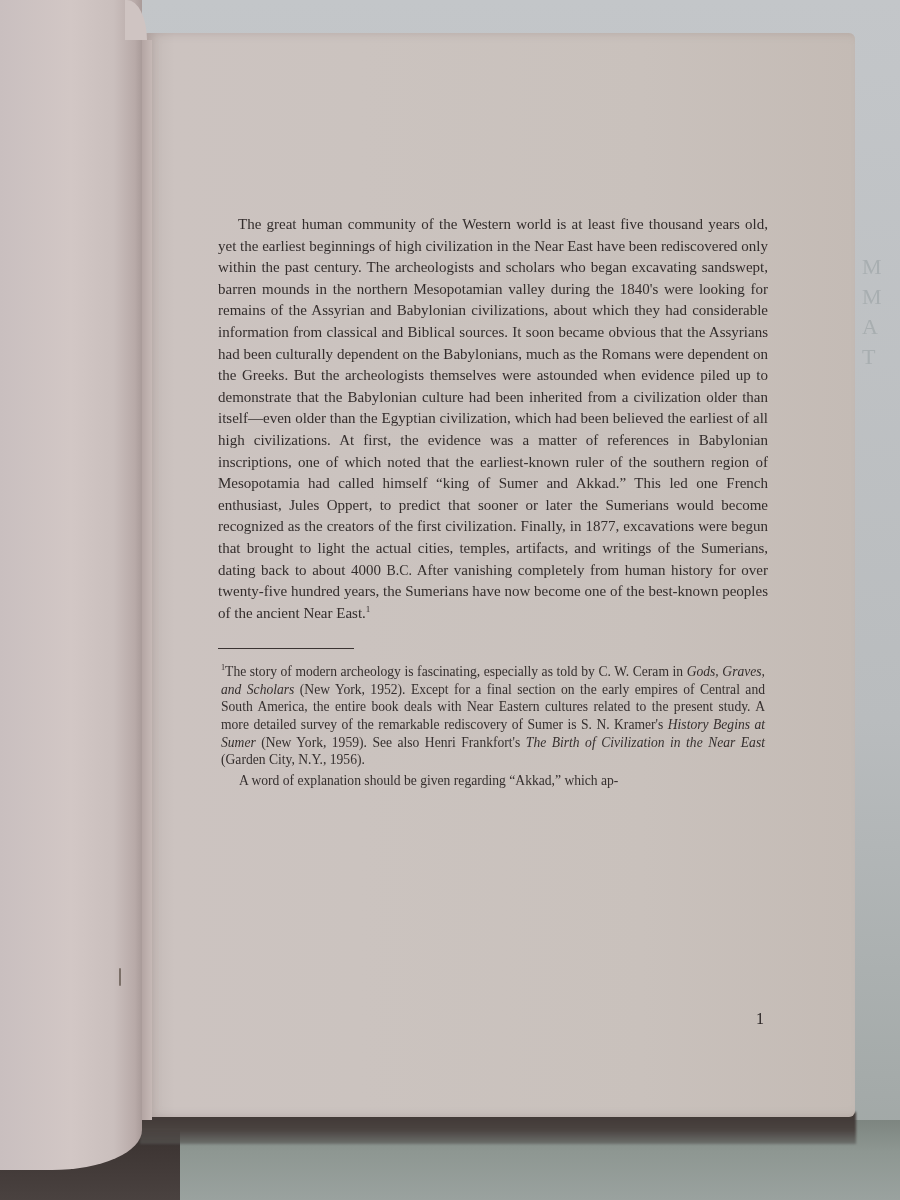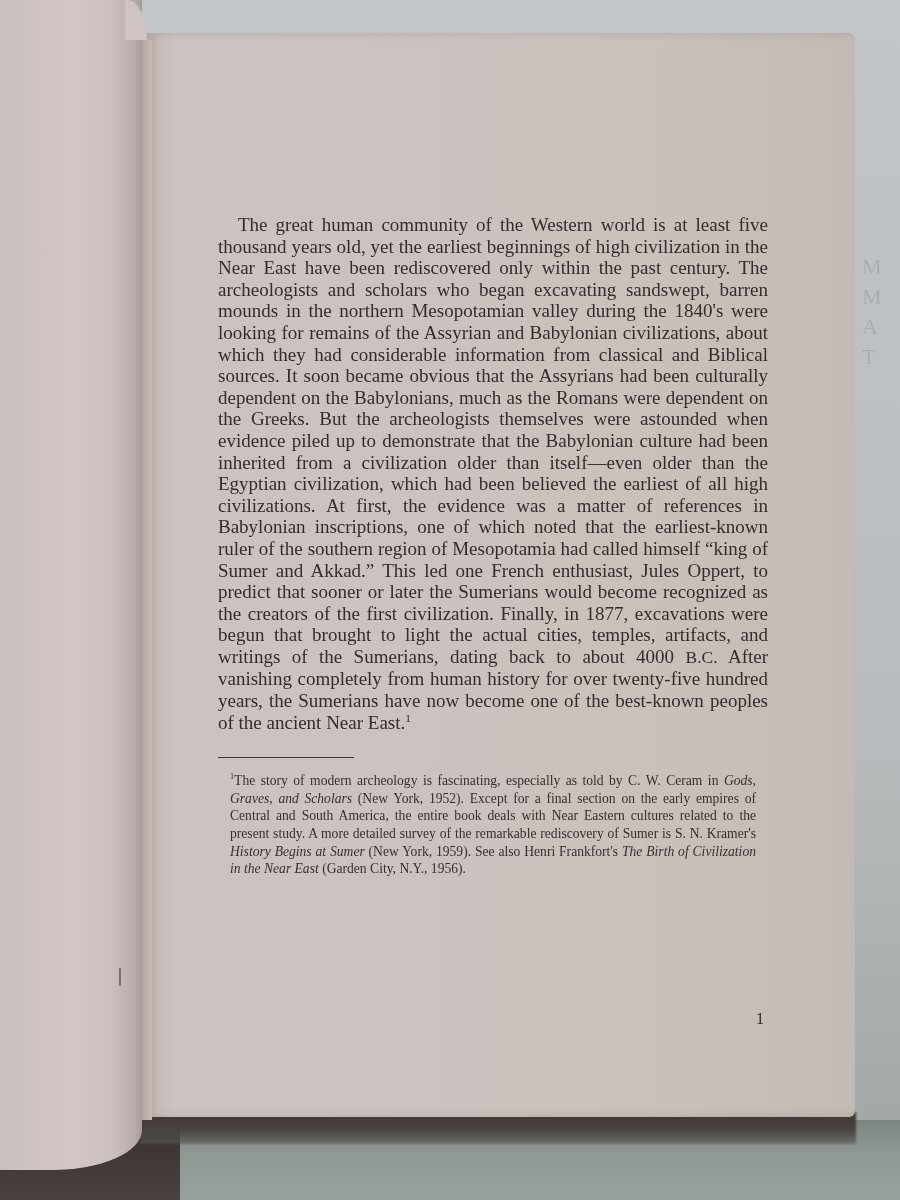--- a/index.html
+++ b/index.html
@@ -50,7 +50,7 @@
     letter-spacing:0.2px;
   }
   .body-text {
-    margin-top:44px; font-size:19px; line-height:21.6px;
+    margin-top:44px; font-size:15px; line-height:21.6px;
     text-align:justify; color:#332d2c;
   }
   .body-text p { margin:0; text-indent:20px; }

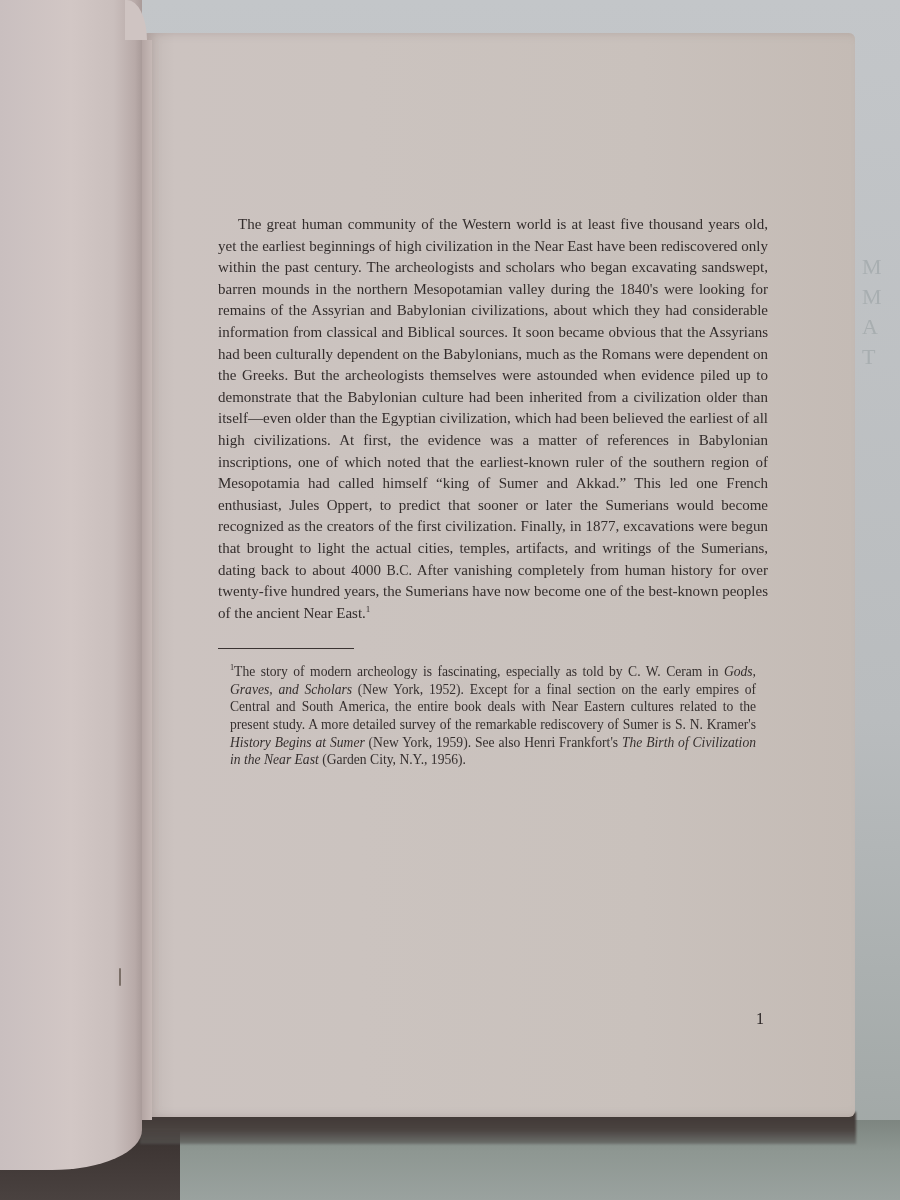--- a/index.html
+++ b/index.html
@@ -60,7 +60,7 @@
     width:136px; height:0; border-top:1px solid #3a3332; margin:24px 0 14px 0;
   }
   .footnotes { font-size:13.6px; line-height:17.6px; text-align:justify; color:#352f2e; }
-  .footnotes p { margin:12px; }
+  .footnotes p { margin:3px; }
   .footnotes p.indent { text-indent:18px; }
   .footnotes i { font-style:italic; }
   .page-number {

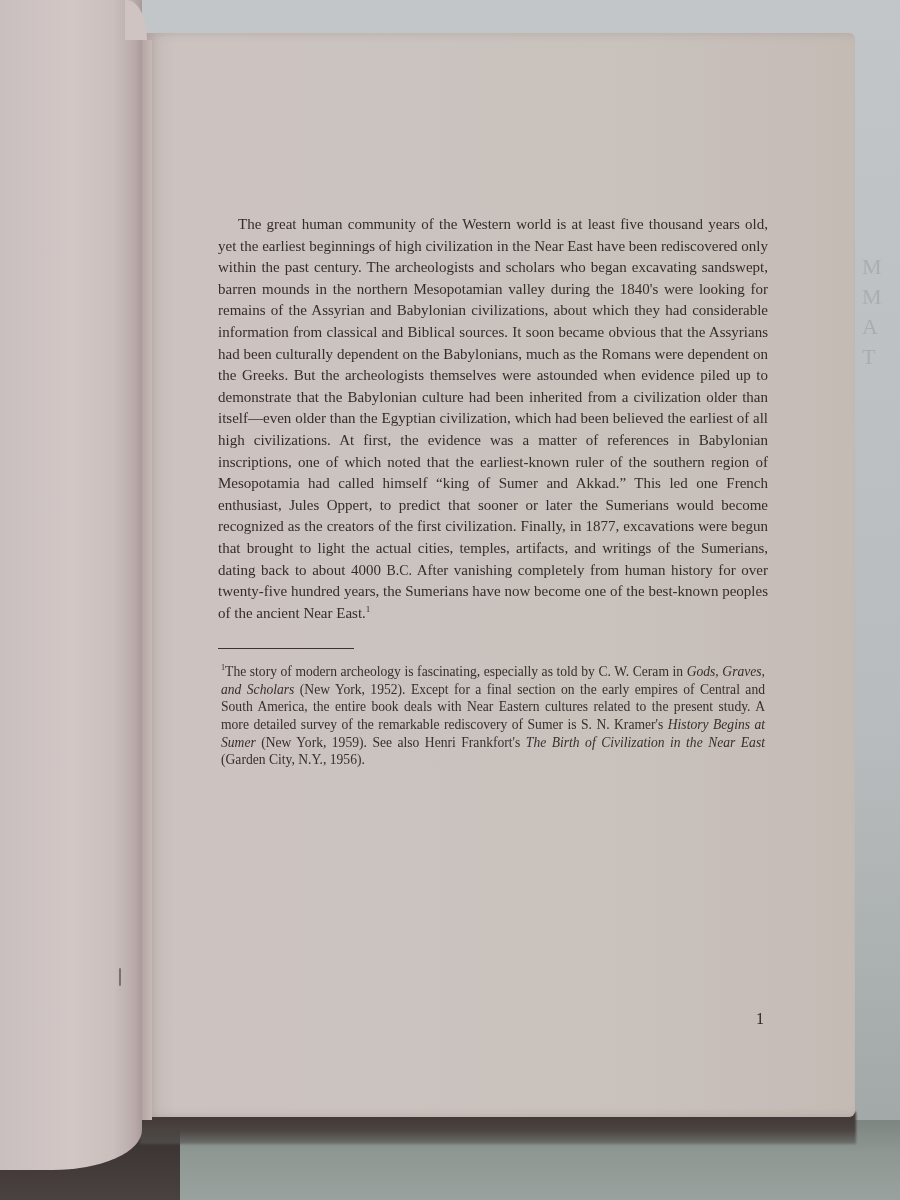--- a/index.html
+++ b/index.html
@@ -99,6 +99,7 @@
 
   <div class="footnotes">
     <p><span class="sup">1</span><span>The story of modern archeology is fascinating, especially as told by C. W. Ceram in </span><i>Gods, Graves, and Scholars</i><span> (New York, 1952). Except for a final section on the early empires of Central and South America, the entire book deals with Near Eastern cultures related to the present study. A more detailed survey of the remarkable rediscovery of Sumer is S. N. Kramer's </span><i>History Begins at Sumer</i><span> (New York, 1959). See also Henri Frankfort's </span><i>The Birth of Civilization in the Near East</i><span> (Garden City, N.Y., 1956).</span></p>
+    <p class="indent">A word of explanation should be given regarding “Akkad,” which ap-</p>
   </div>
 </div>
 

